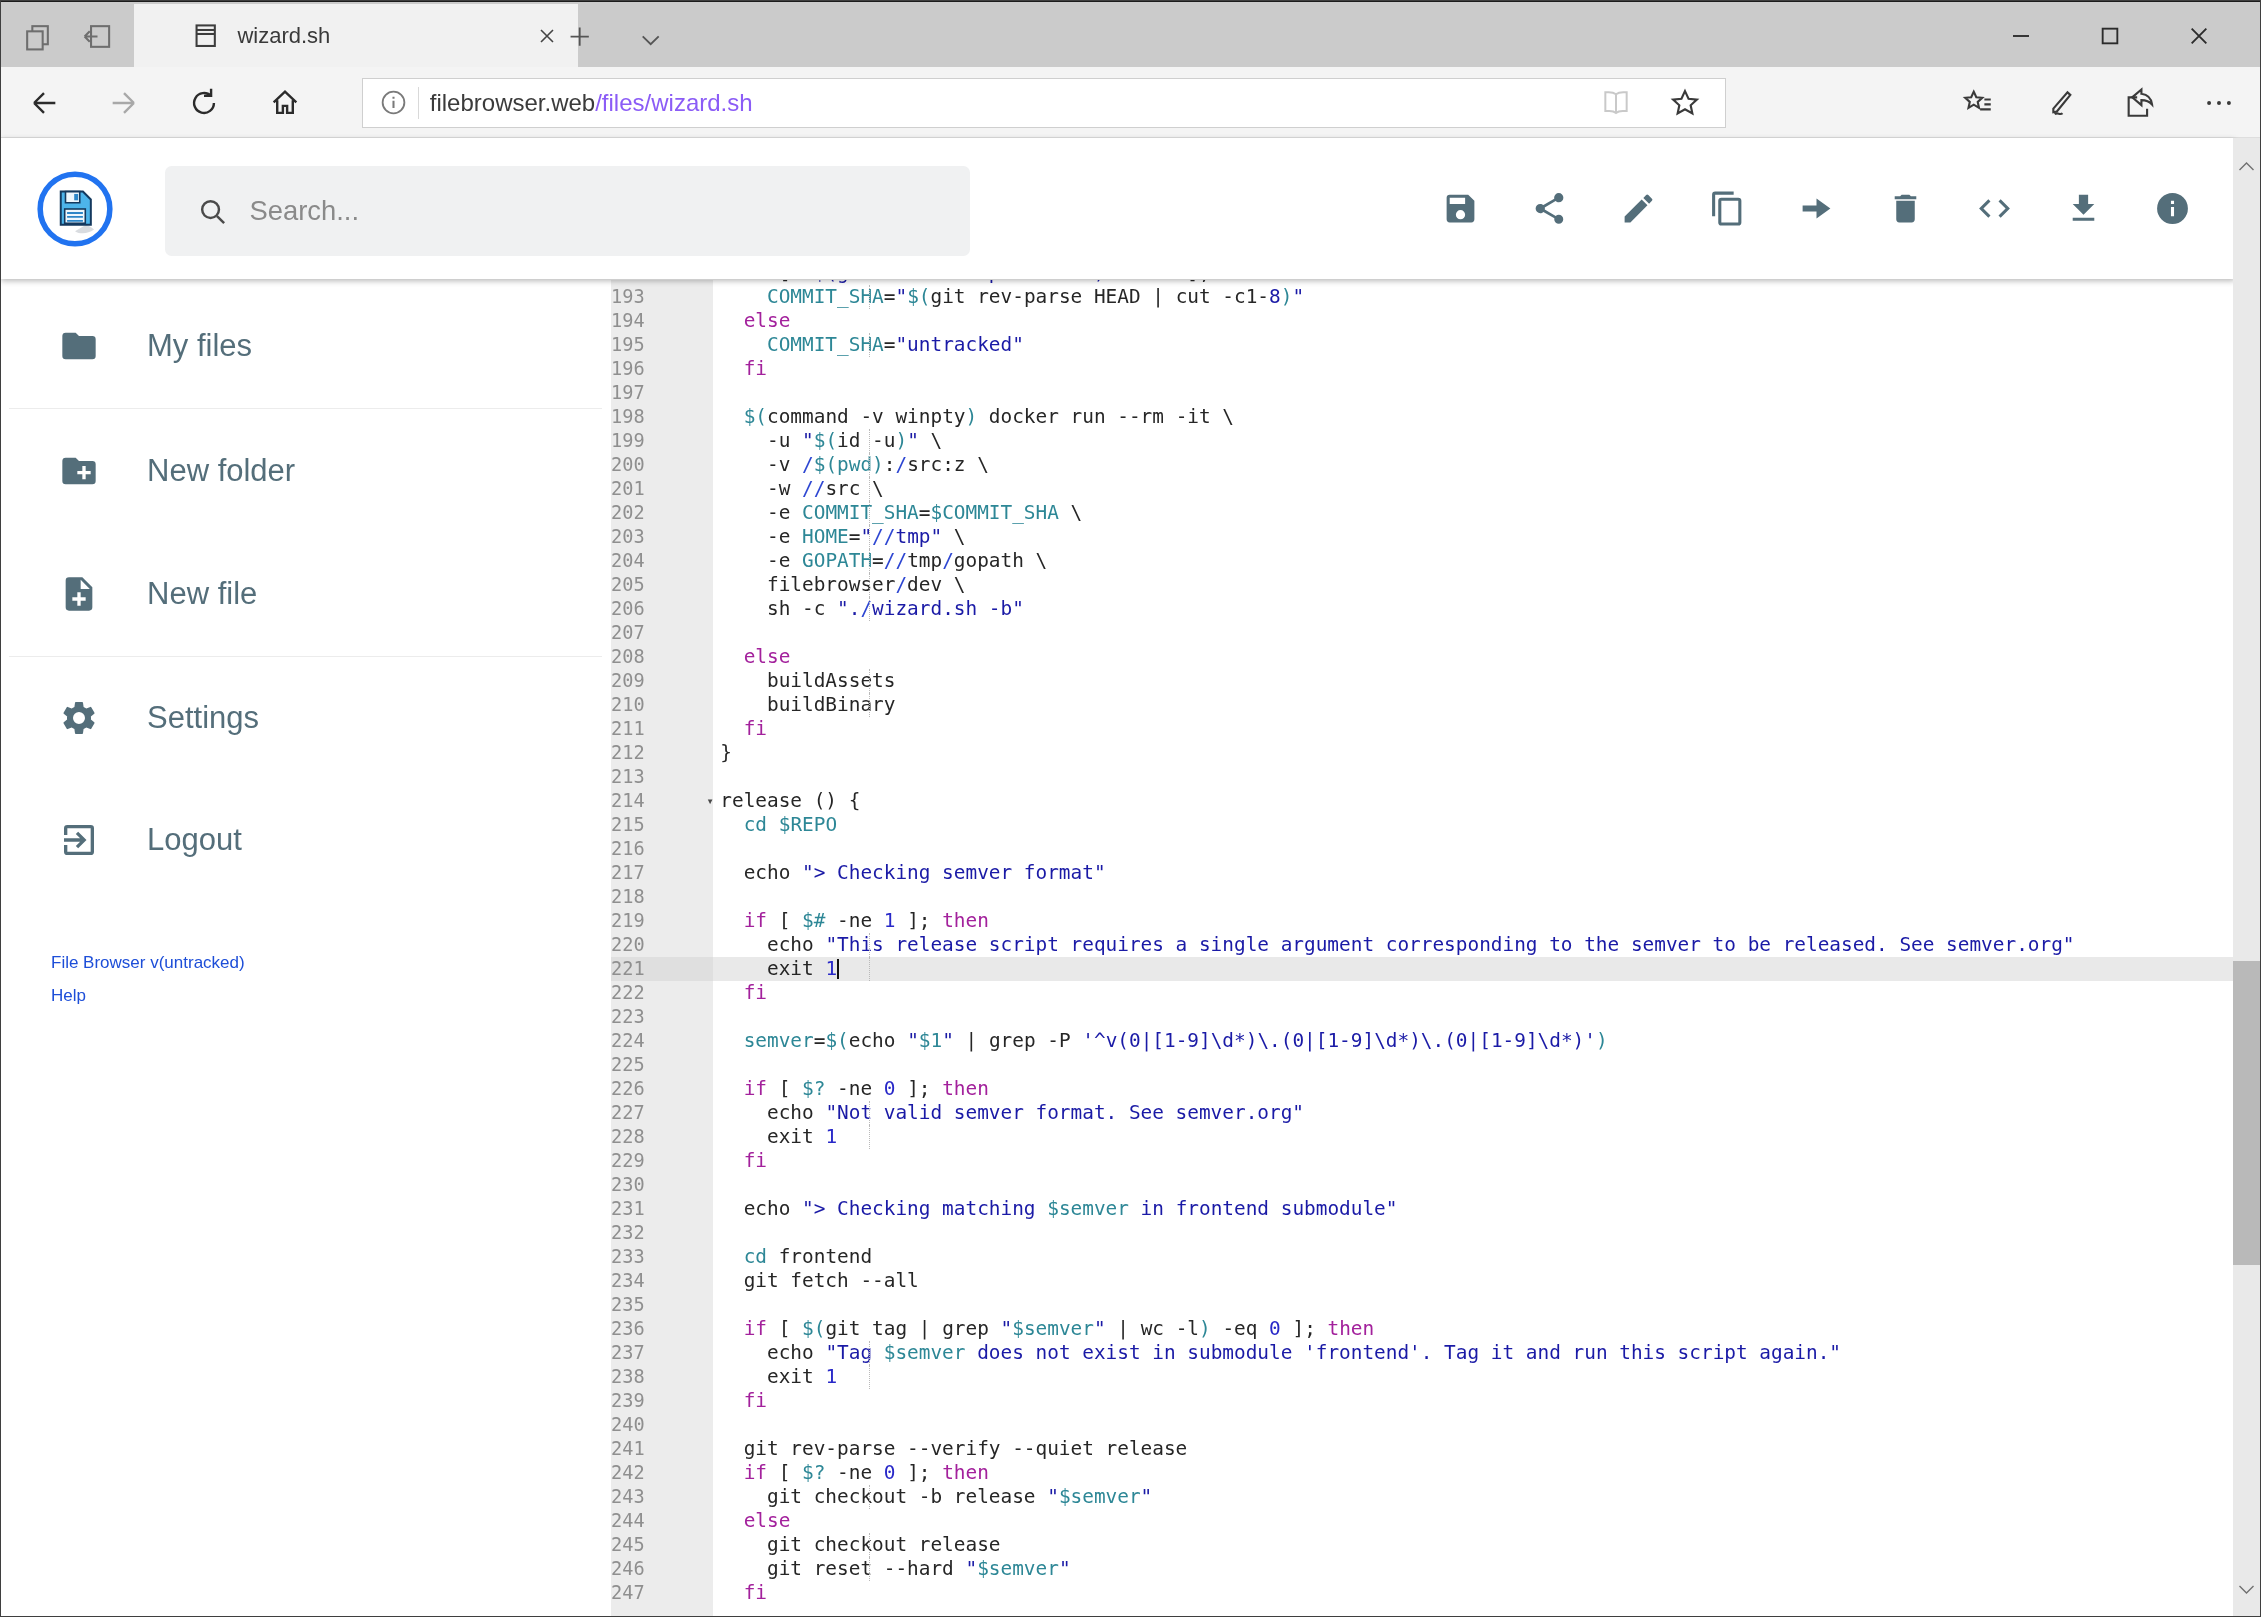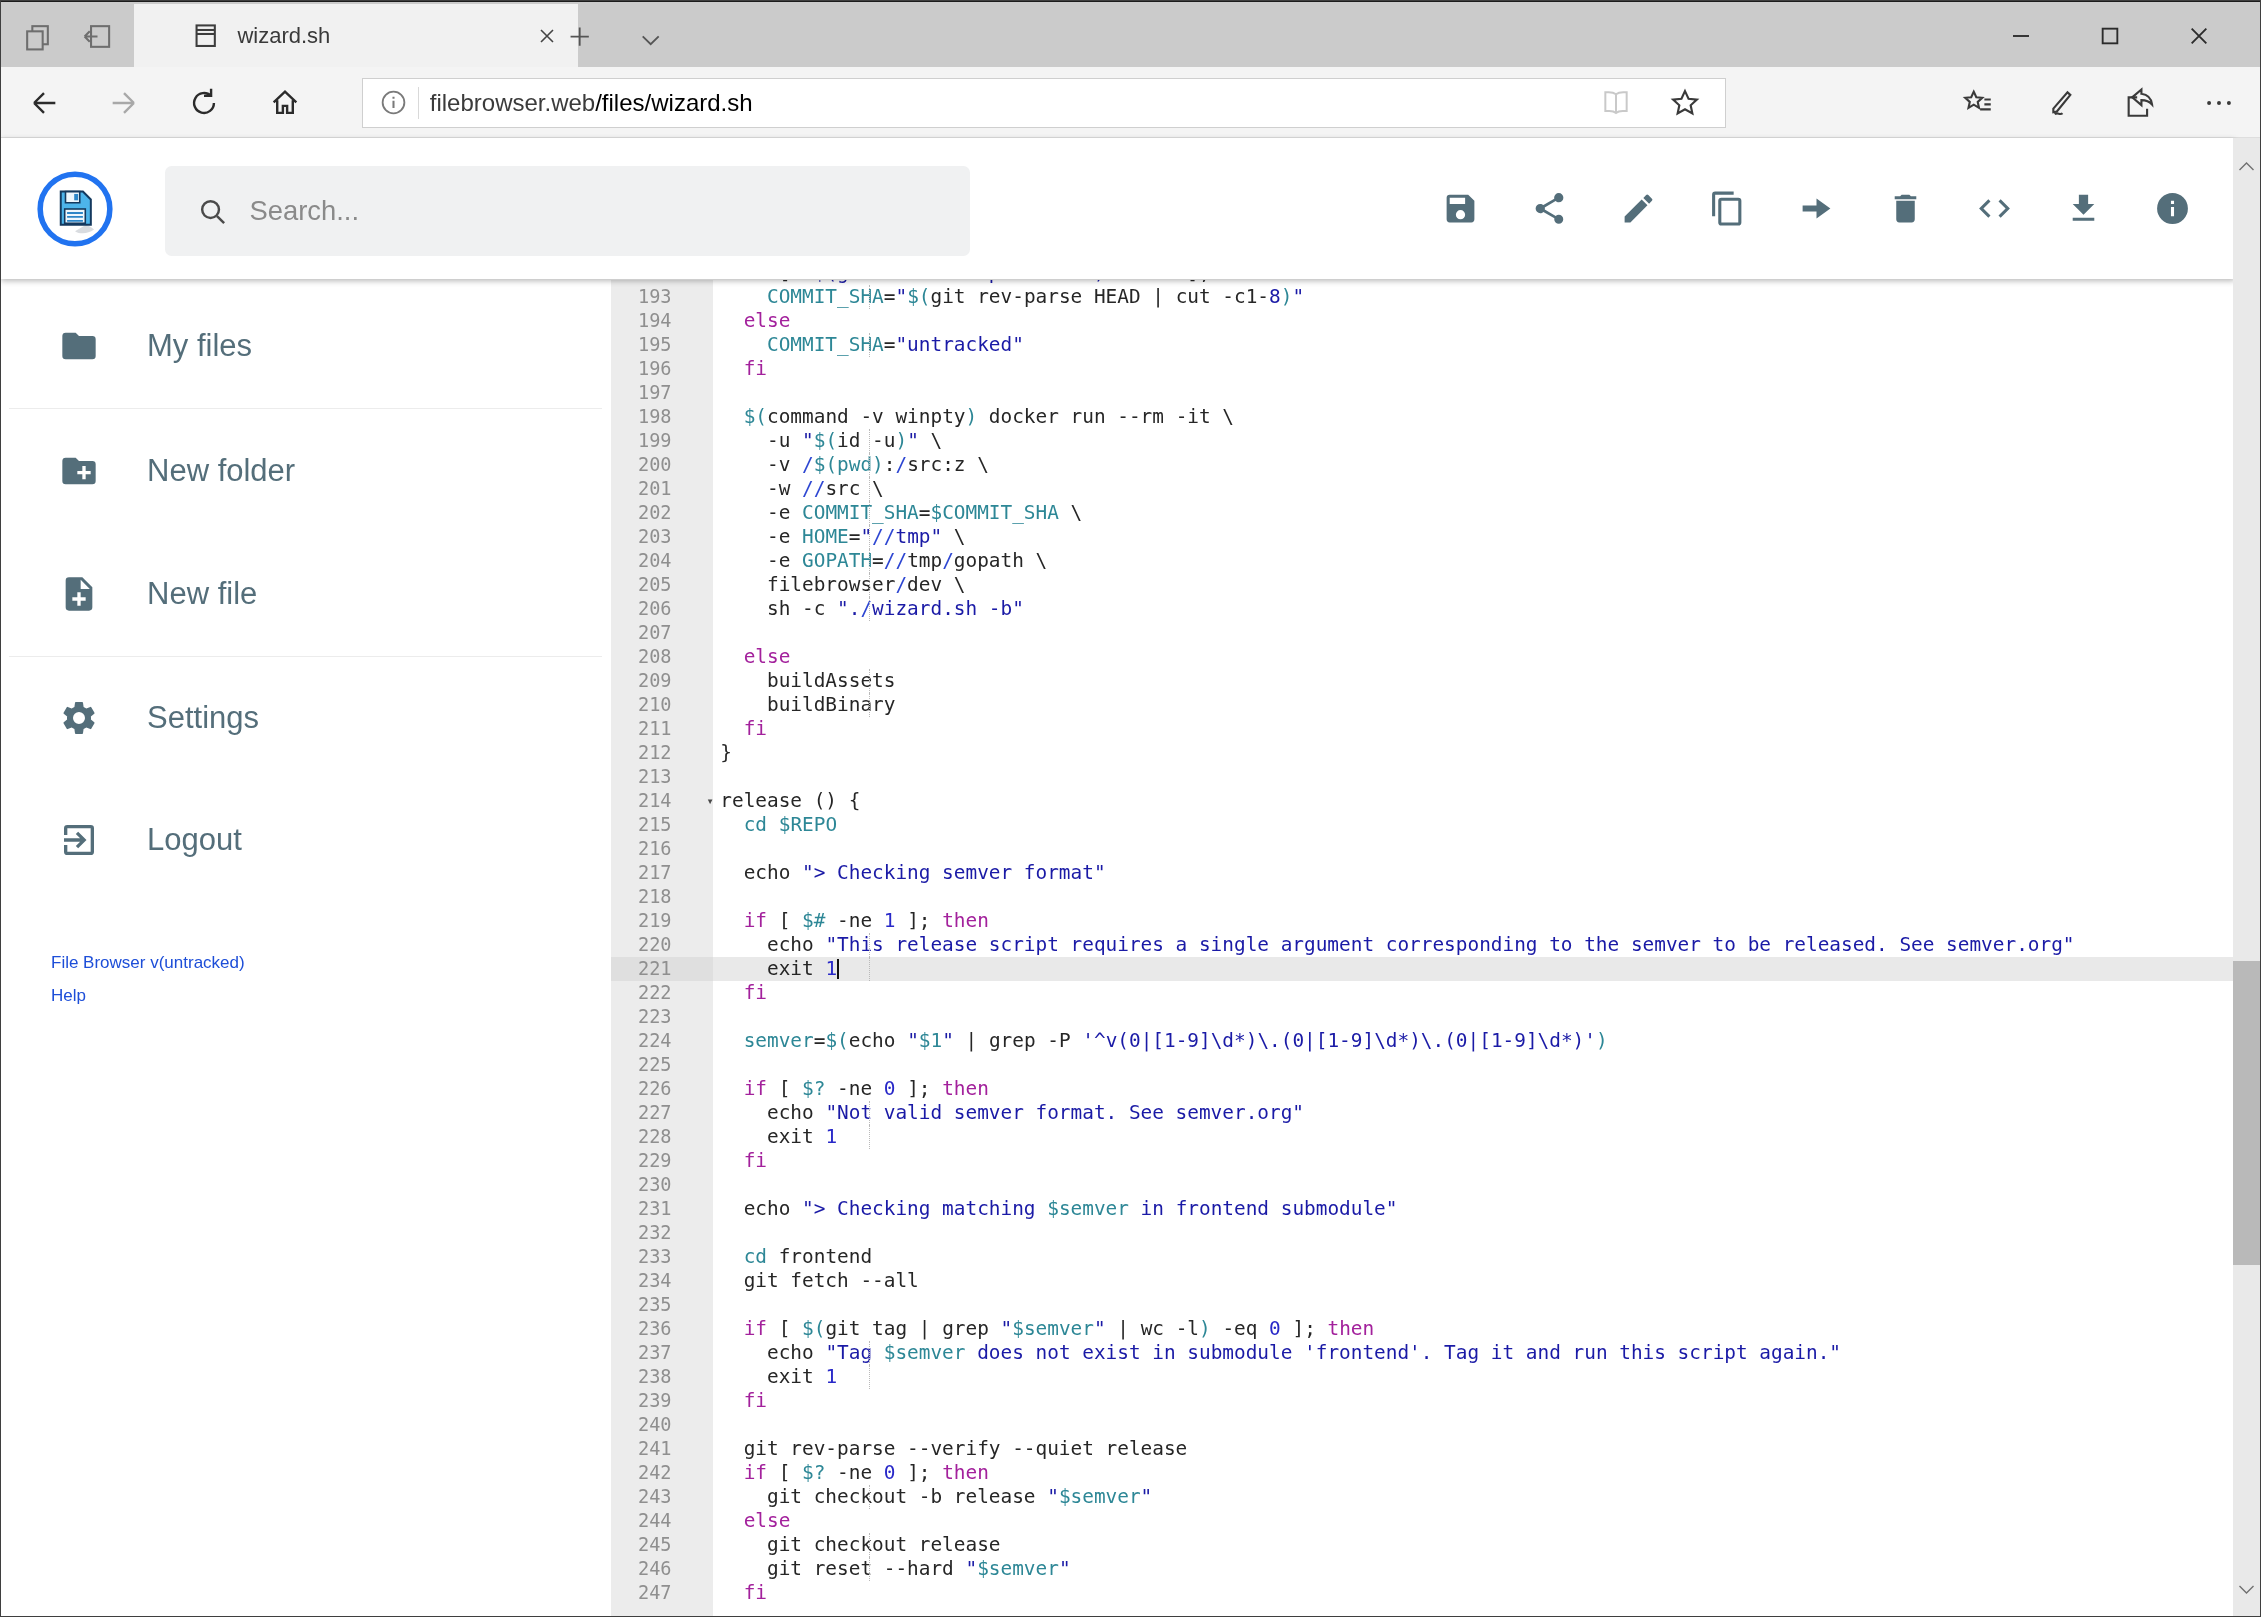--- a/index.html
+++ b/index.html
@@ -23,7 +23,7 @@
   .urlbox{position:absolute;left:361px;top:10.5px;width:1364px;height:50px;background:#fff;border:0.8px solid #cfcfcf;box-sizing:border-box;display:flex;align-items:center;}
   .url-divider{width:0.8px;height:32px;background:#d9d9d9;margin:0 11.3px 0 9.7px;}
   .url-host{font-size:24px;color:#3b3b3b;}
-  .url-path{font-size:24px;color:#000000;}
+  .url-path{font-size:24px;color:#8b5cf6;}
   .url-spacer{flex:1;}
   
   .appheader{position:absolute;left:0;top:137px;width:2234px;height:141px;background:#fff;

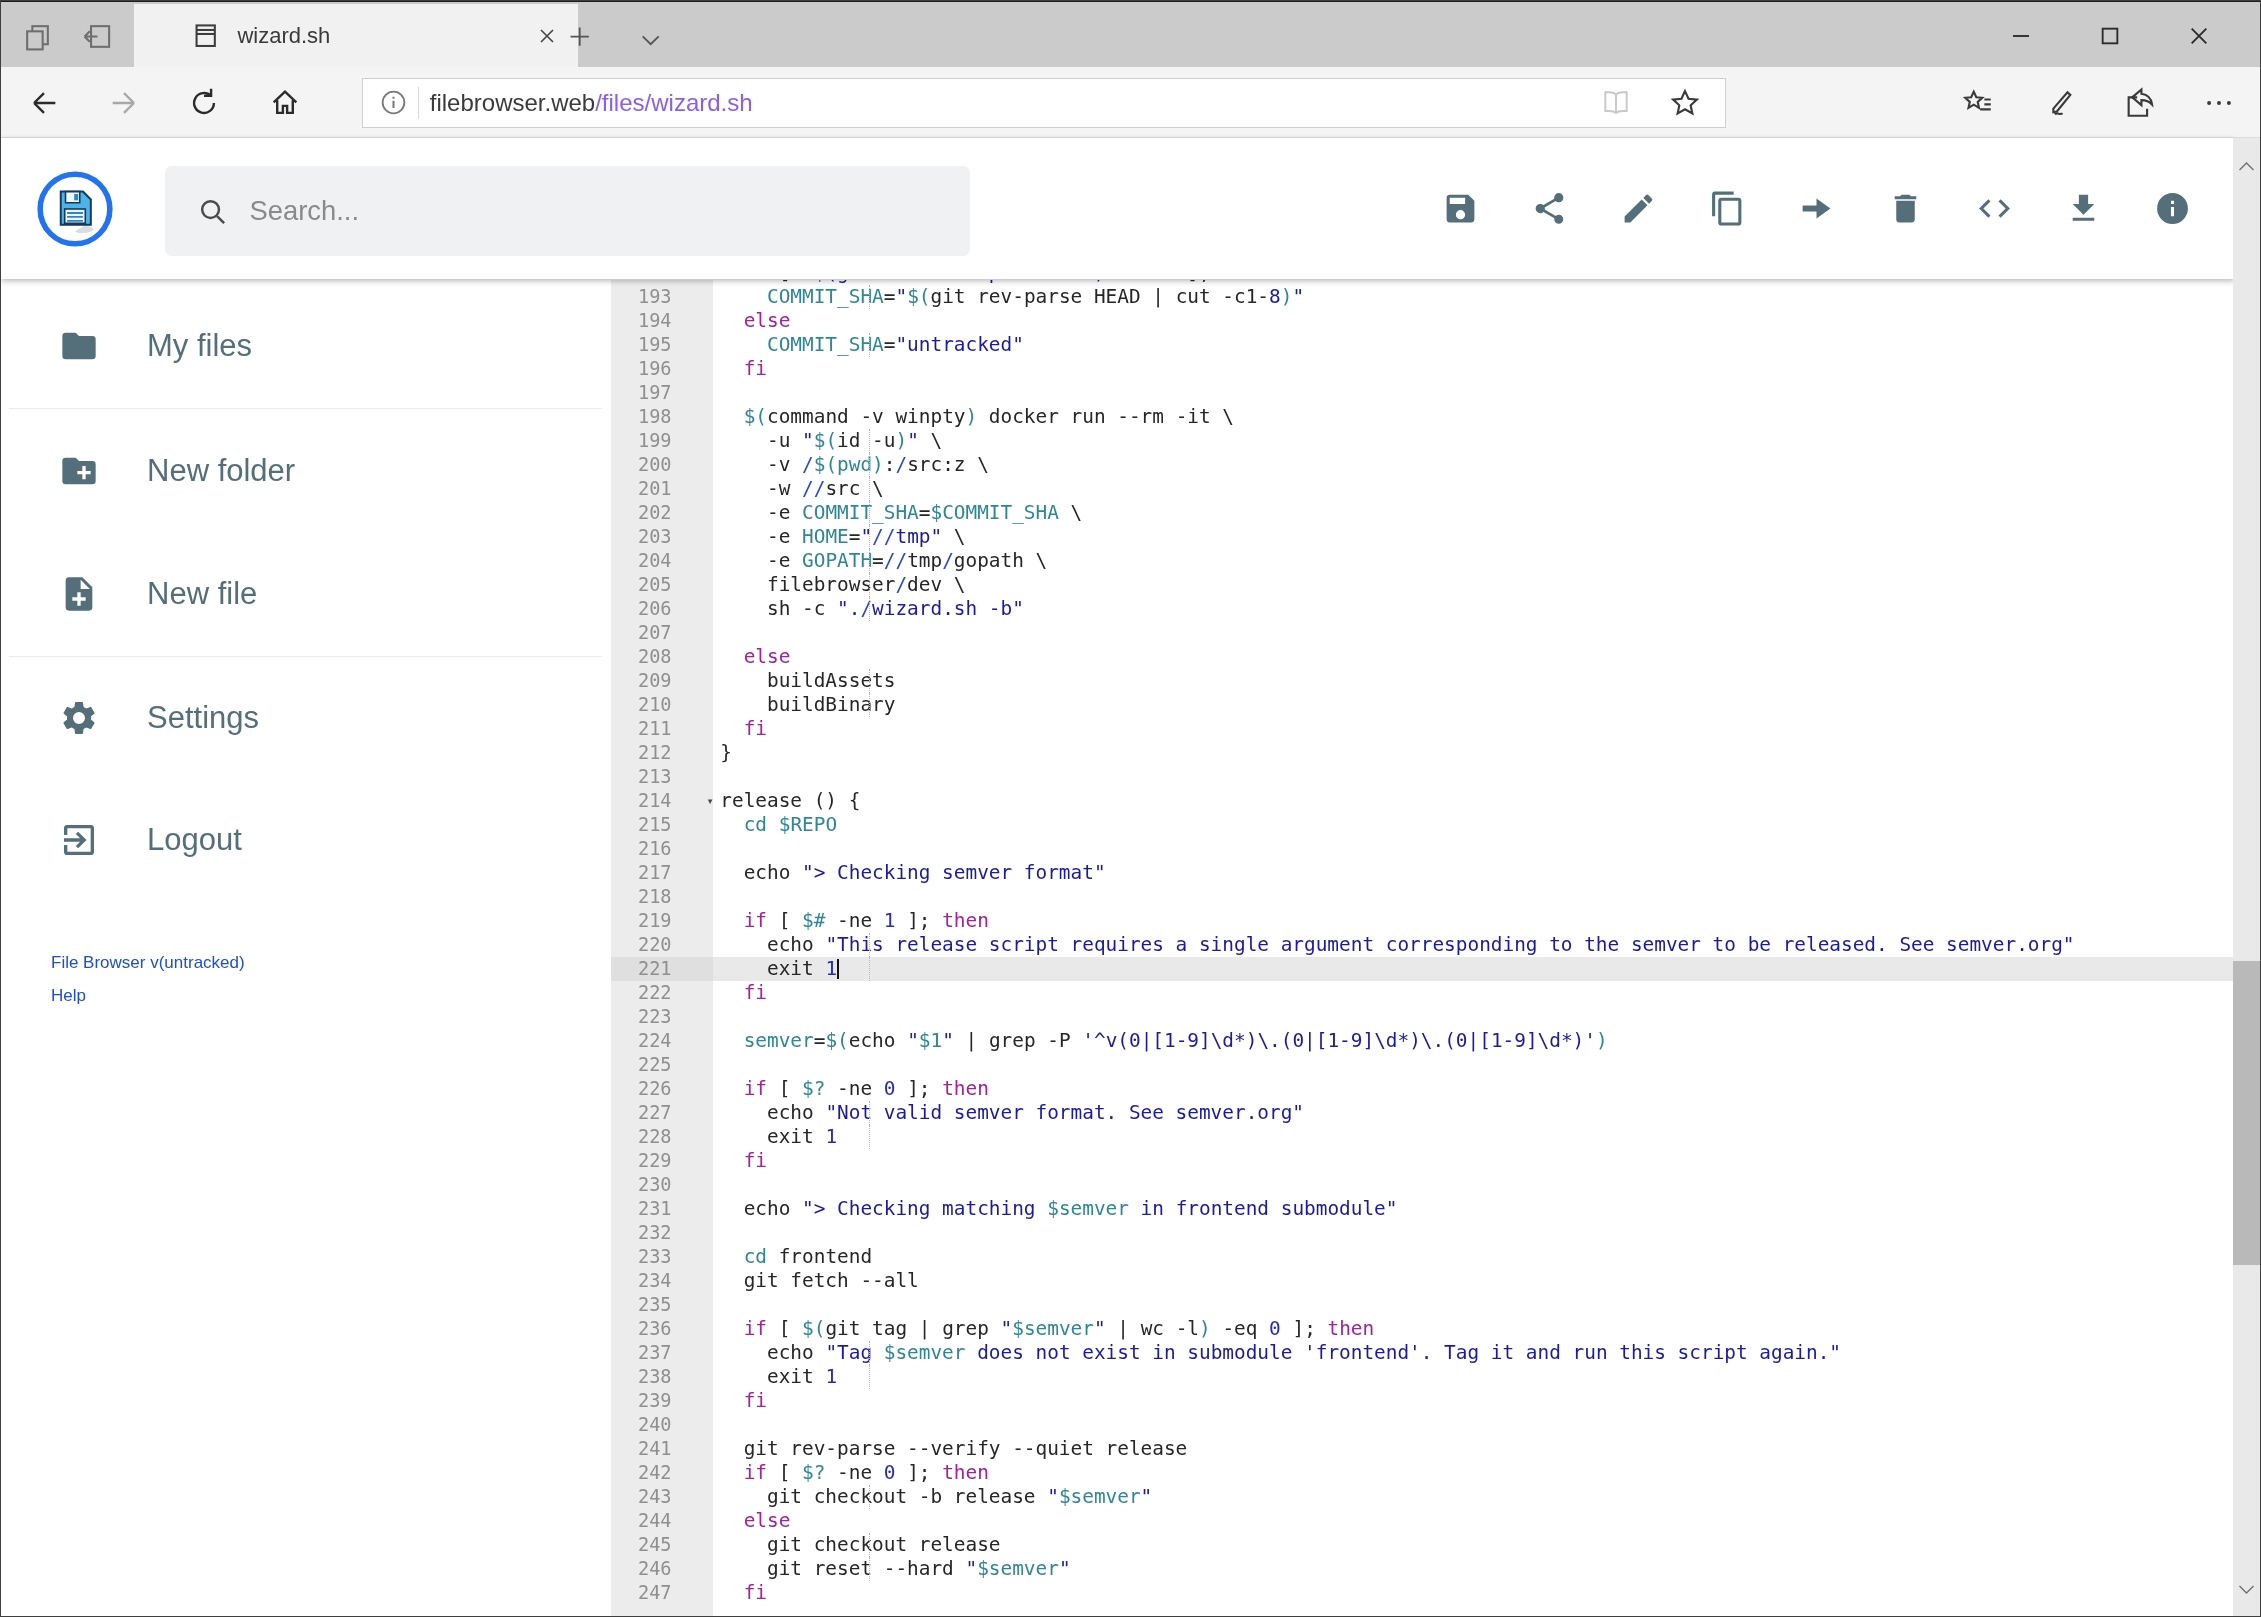--- a/index.html
+++ b/index.html
@@ -49,7 +49,7 @@
   .code-scroll{position:absolute;left:0;top:-18.6px;width:100%;}
   .code-line{position:relative;display:flex;height:24px;line-height:24px;white-space:pre;
              font-family:"DejaVu Sans Mono", monospace;}
-  .gut{position:relative;width:102px;min-width:102px;box-sizing:border-box;text-align:center;padding-right:14.5px;
+  .gut{position:relative;width:102px;min-width:102px;box-sizing:border-box;text-align:left;padding-right:14.5px;
        font-size:18.6px;color:#8f8f8f;background:#ececec;}
   .code-text{position:relative;padding-left:7.3px;font-size:19.4px;color:#262626;}
   .code-line.active{background:#e9e9e9;}

